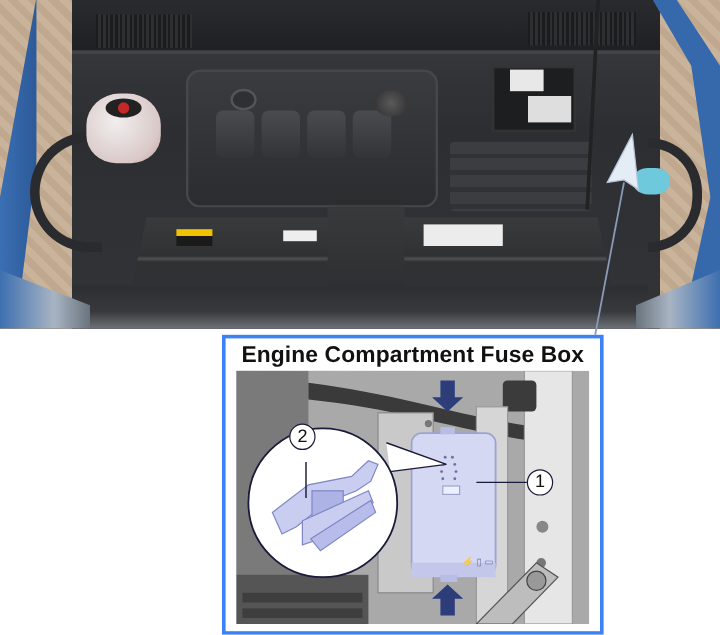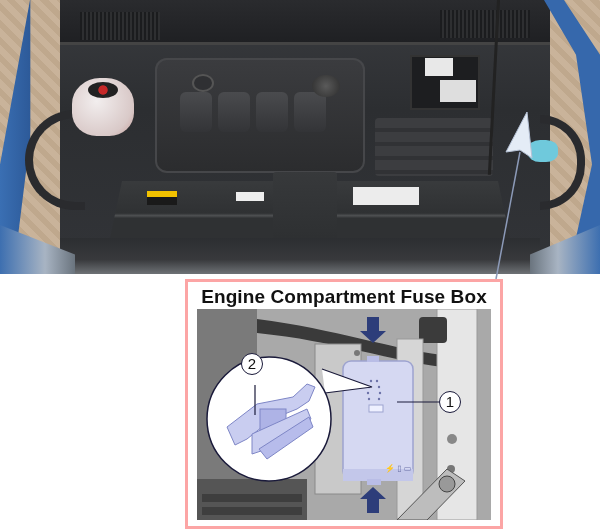--- a/index.html
+++ b/index.html
@@ -76,7 +76,7 @@
   
   .inset {
     position:absolute; left:185px; top:279px; width:318px; height:250px;
-    border: 3px solid #fca5a5; background:#ffffff;
+    border: 3px solid #3b82f6; background:#ffffff;
   }
   .inset-title {
     position:absolute; left:0; top:4px; width:100%;

